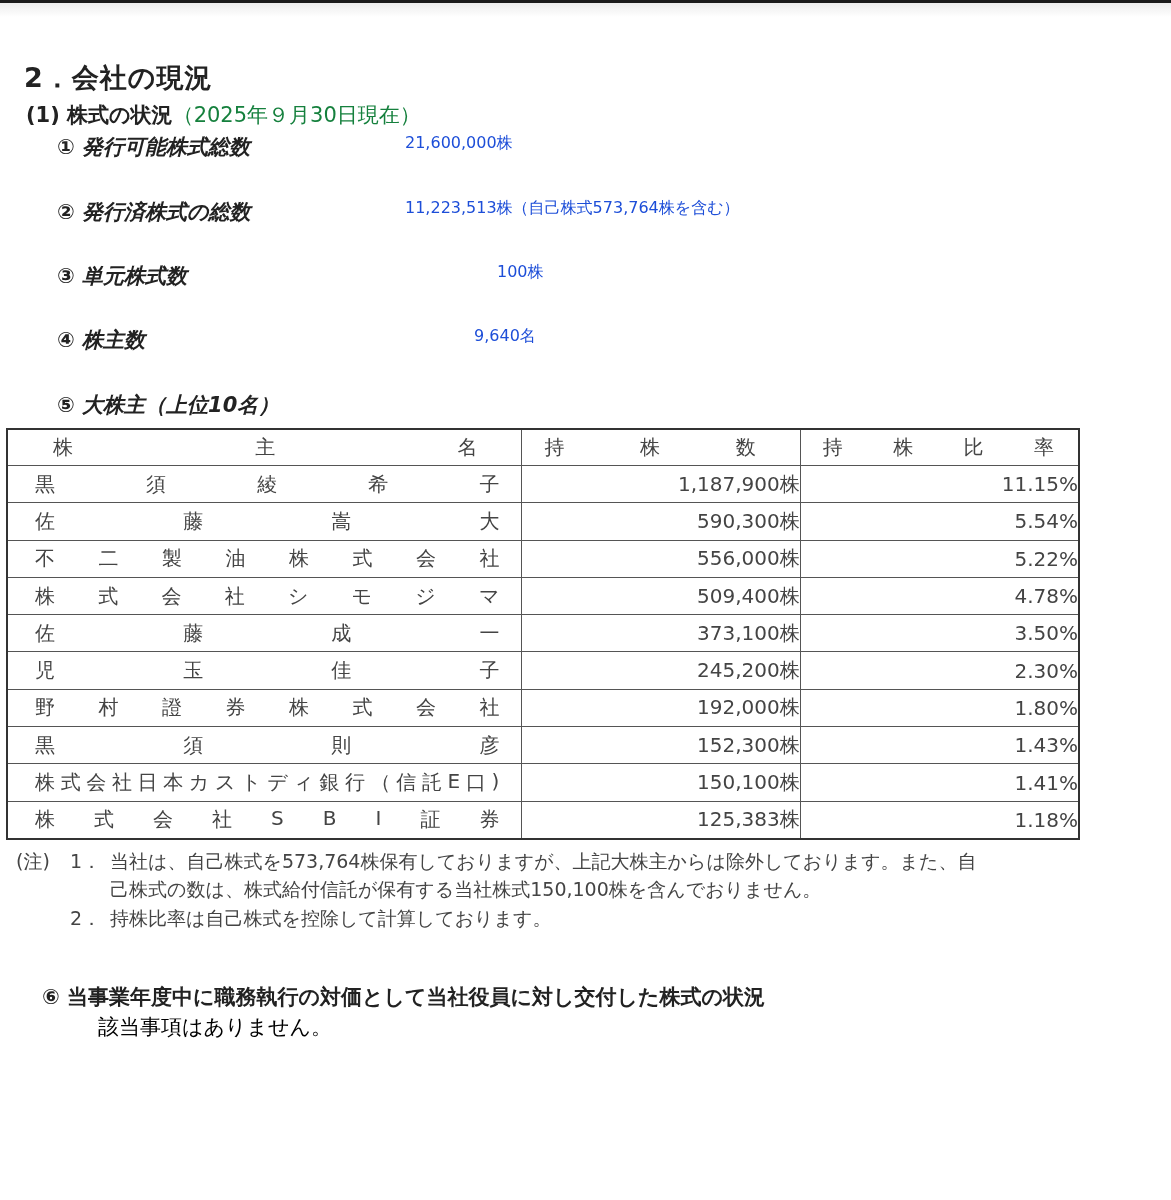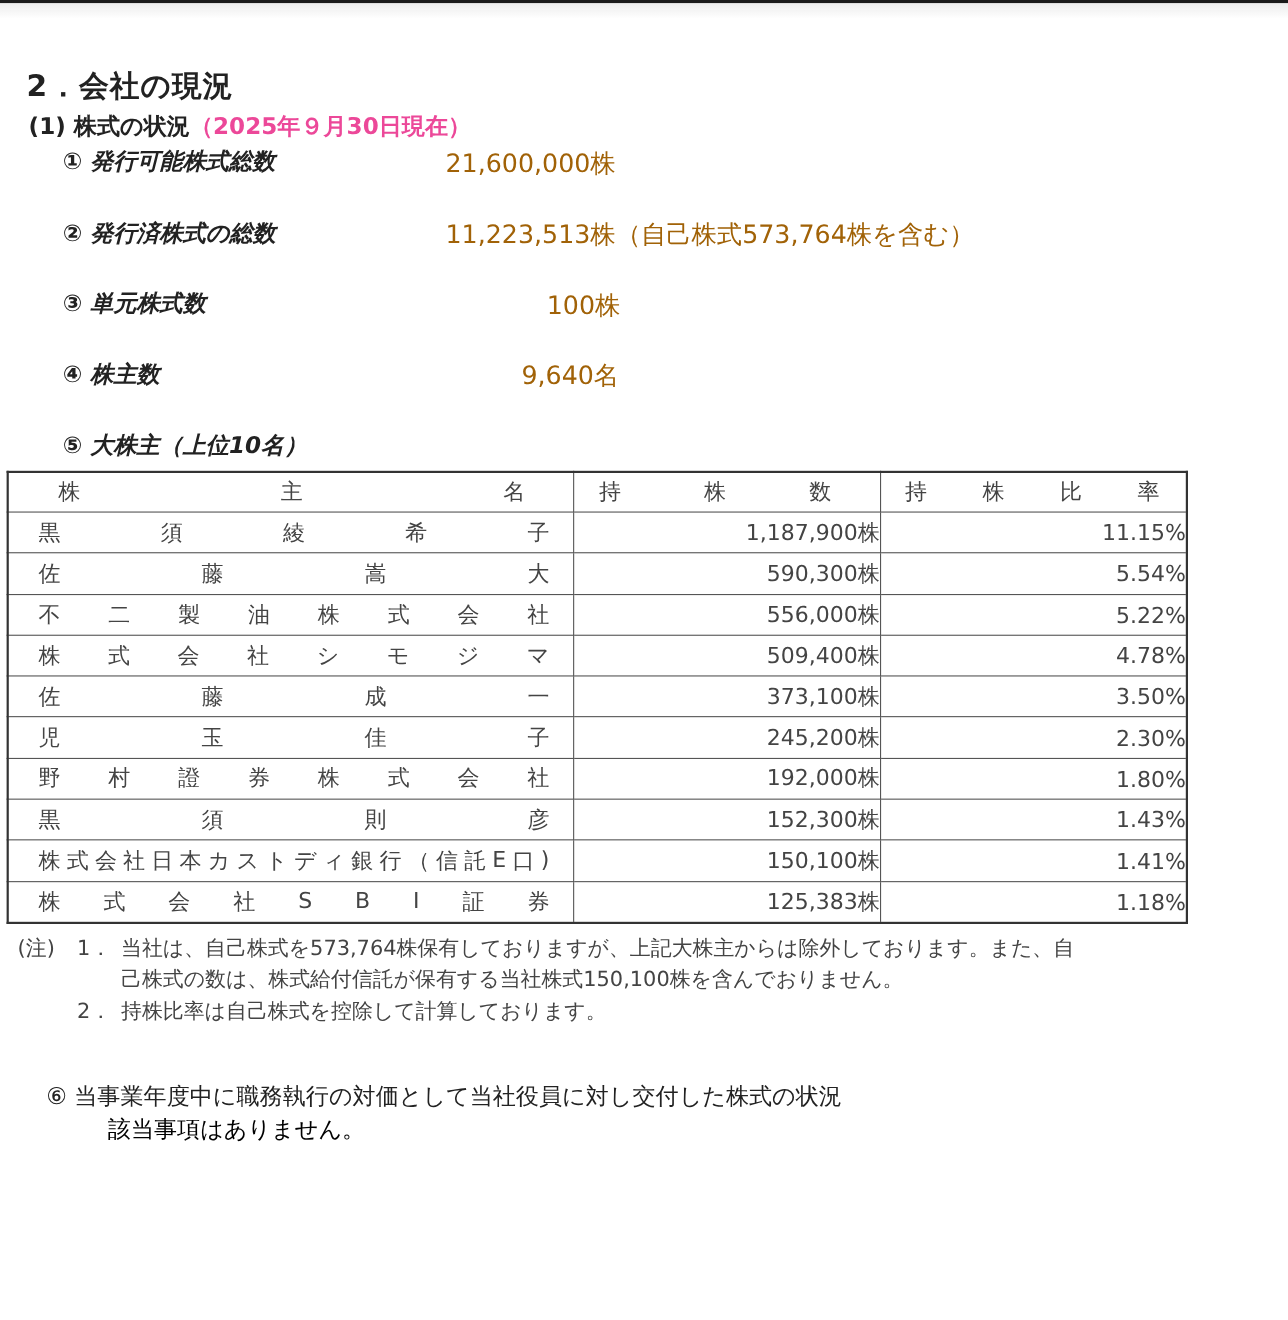--- a/index.html
+++ b/index.html
@@ -14,7 +14,7 @@
   .h1 { left: 24px; top: 60px; font-size: 27px; font-weight: bold; color: #222; letter-spacing: 1px; }
   .h2 { left: 26px; top: 101px; font-size: 21px; color: #222; }
   .h2 b { font-weight: bold; }
-  .h2 span.norm { font-weight: bold; color: #ec4899; }
+  .h2 span.norm { font-weight: normal; color: #15803d; }
   .item-label { left: 57px; font-size: 21px; font-weight: bold; color: #222; font-style: italic; }
   .item-value { font-size: 23px; color: #a16207; text-align: right; }
   table.sh {

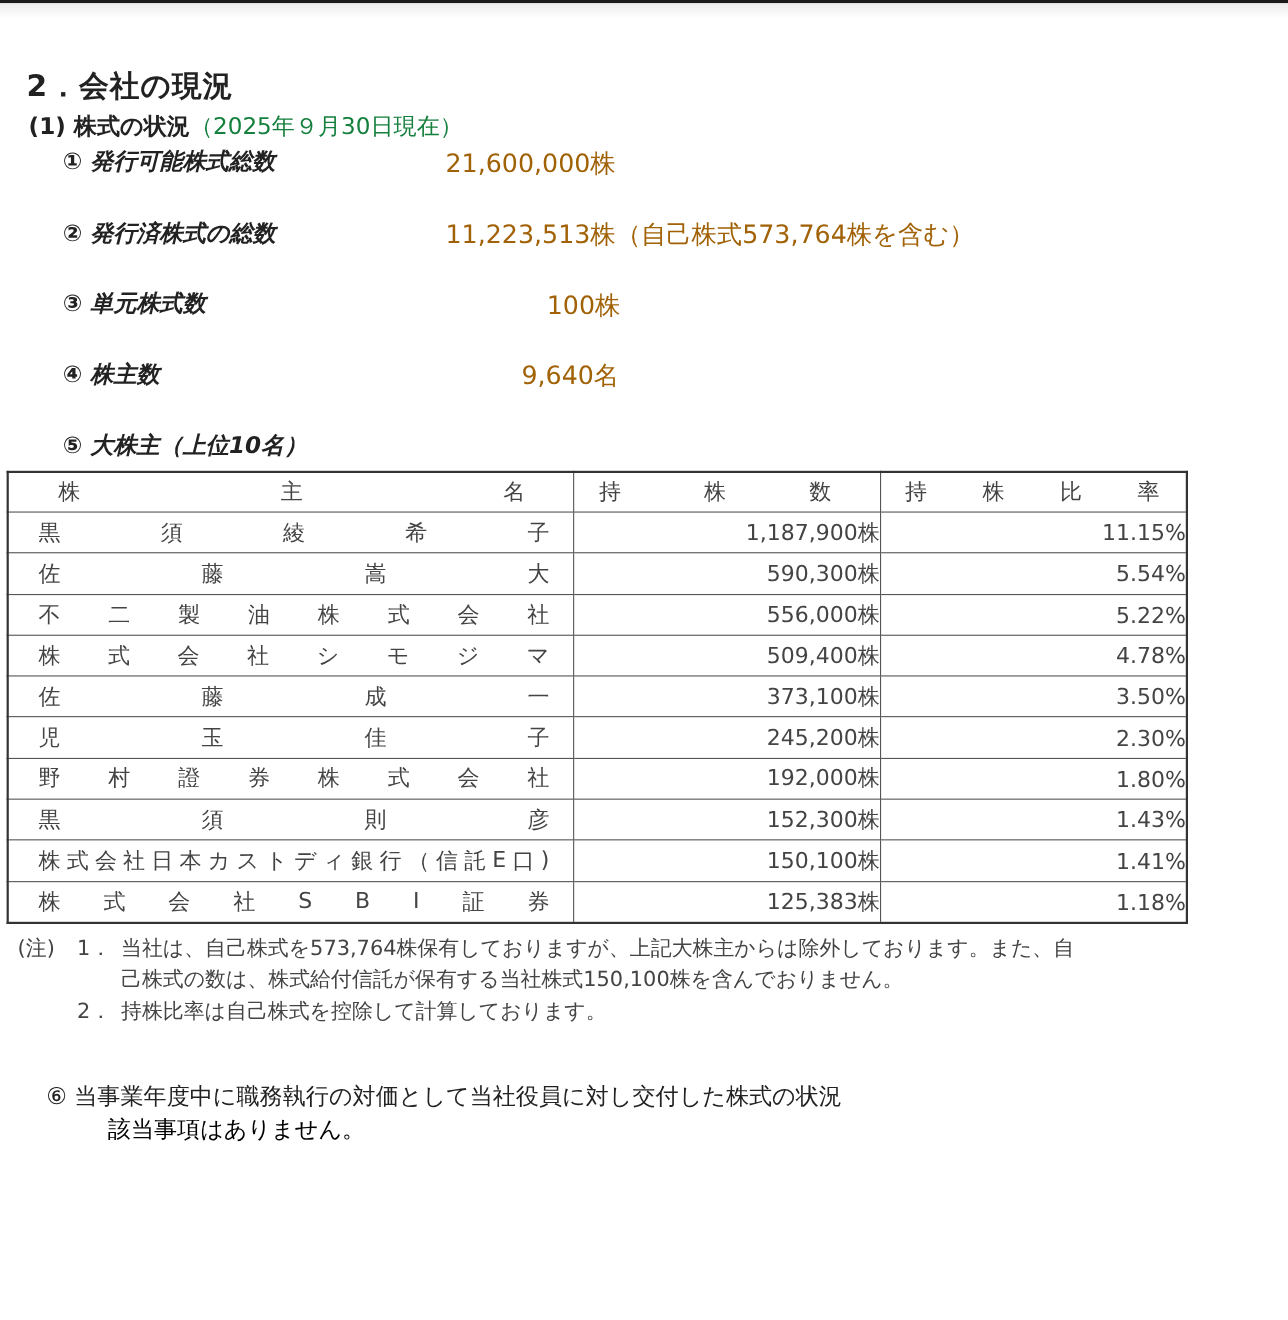--- a/index.html
+++ b/index.html
@@ -16,7 +16,7 @@
   .h2 b { font-weight: bold; }
   .h2 span.norm { font-weight: normal; color: #15803d; }
   .item-label { left: 57px; font-size: 21px; font-weight: bold; color: #222; font-style: italic; }
-  .item-value { font-size: 23px; color: #a16207; text-align: right; }
+  .item-value { font-size: 16px; color: #1d4ed8; text-align: right; }
   table.sh {
     position: absolute; left: 6px; top: 428px; width: 1074px;
     border-collapse: collapse; border: 2px solid #333; font-size: 20px; color: #444;

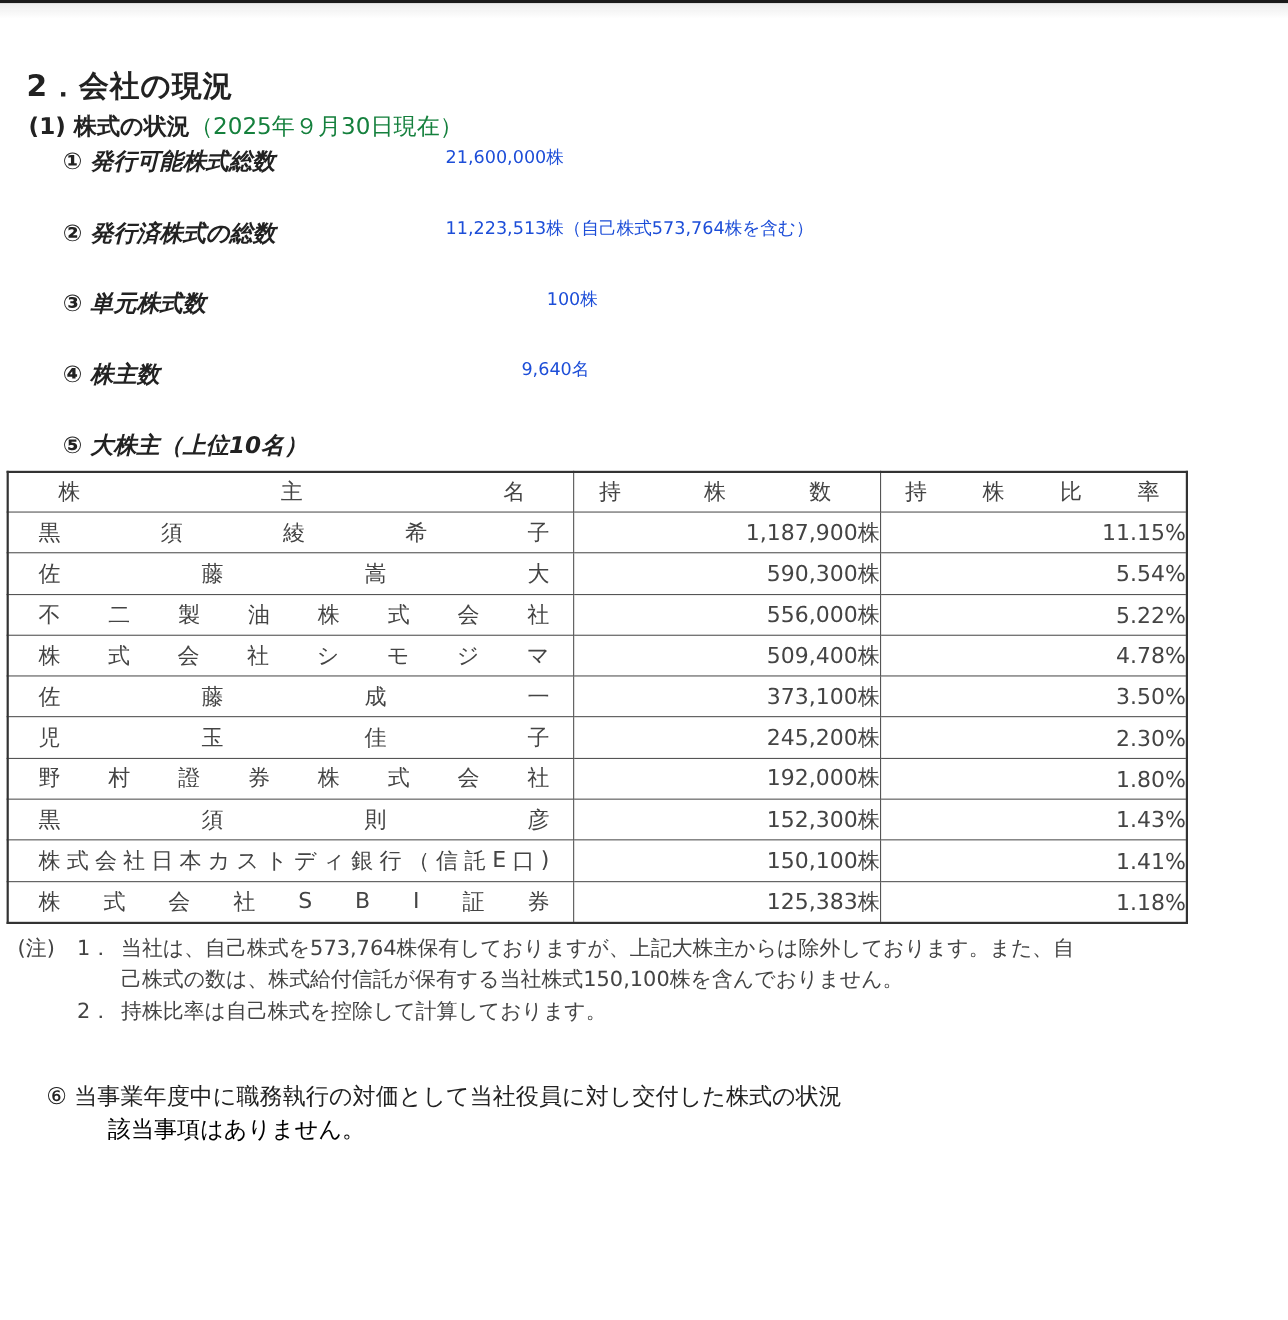--- a/index.html
+++ b/index.html
@@ -33,7 +33,7 @@
   .num { text-align: right; padding-right: 32px; margin-top: 23px; }
   .pct { text-align: right; padding-right: 35px; }
   .note { left: 16px; font-size: 19px; color: #444; }
-  .sec6 { left: 42px; top: 983px; font-size: 21px; font-weight: normal; color: #222; }
+  .sec6 { left: 42px; top: 983px; font-size: 21px; font-weight: bold; color: #222; }
   .sec6-body { left: 98px; top: 1013px; font-size: 21px; color: #000000; }
 </style>
 </head>

